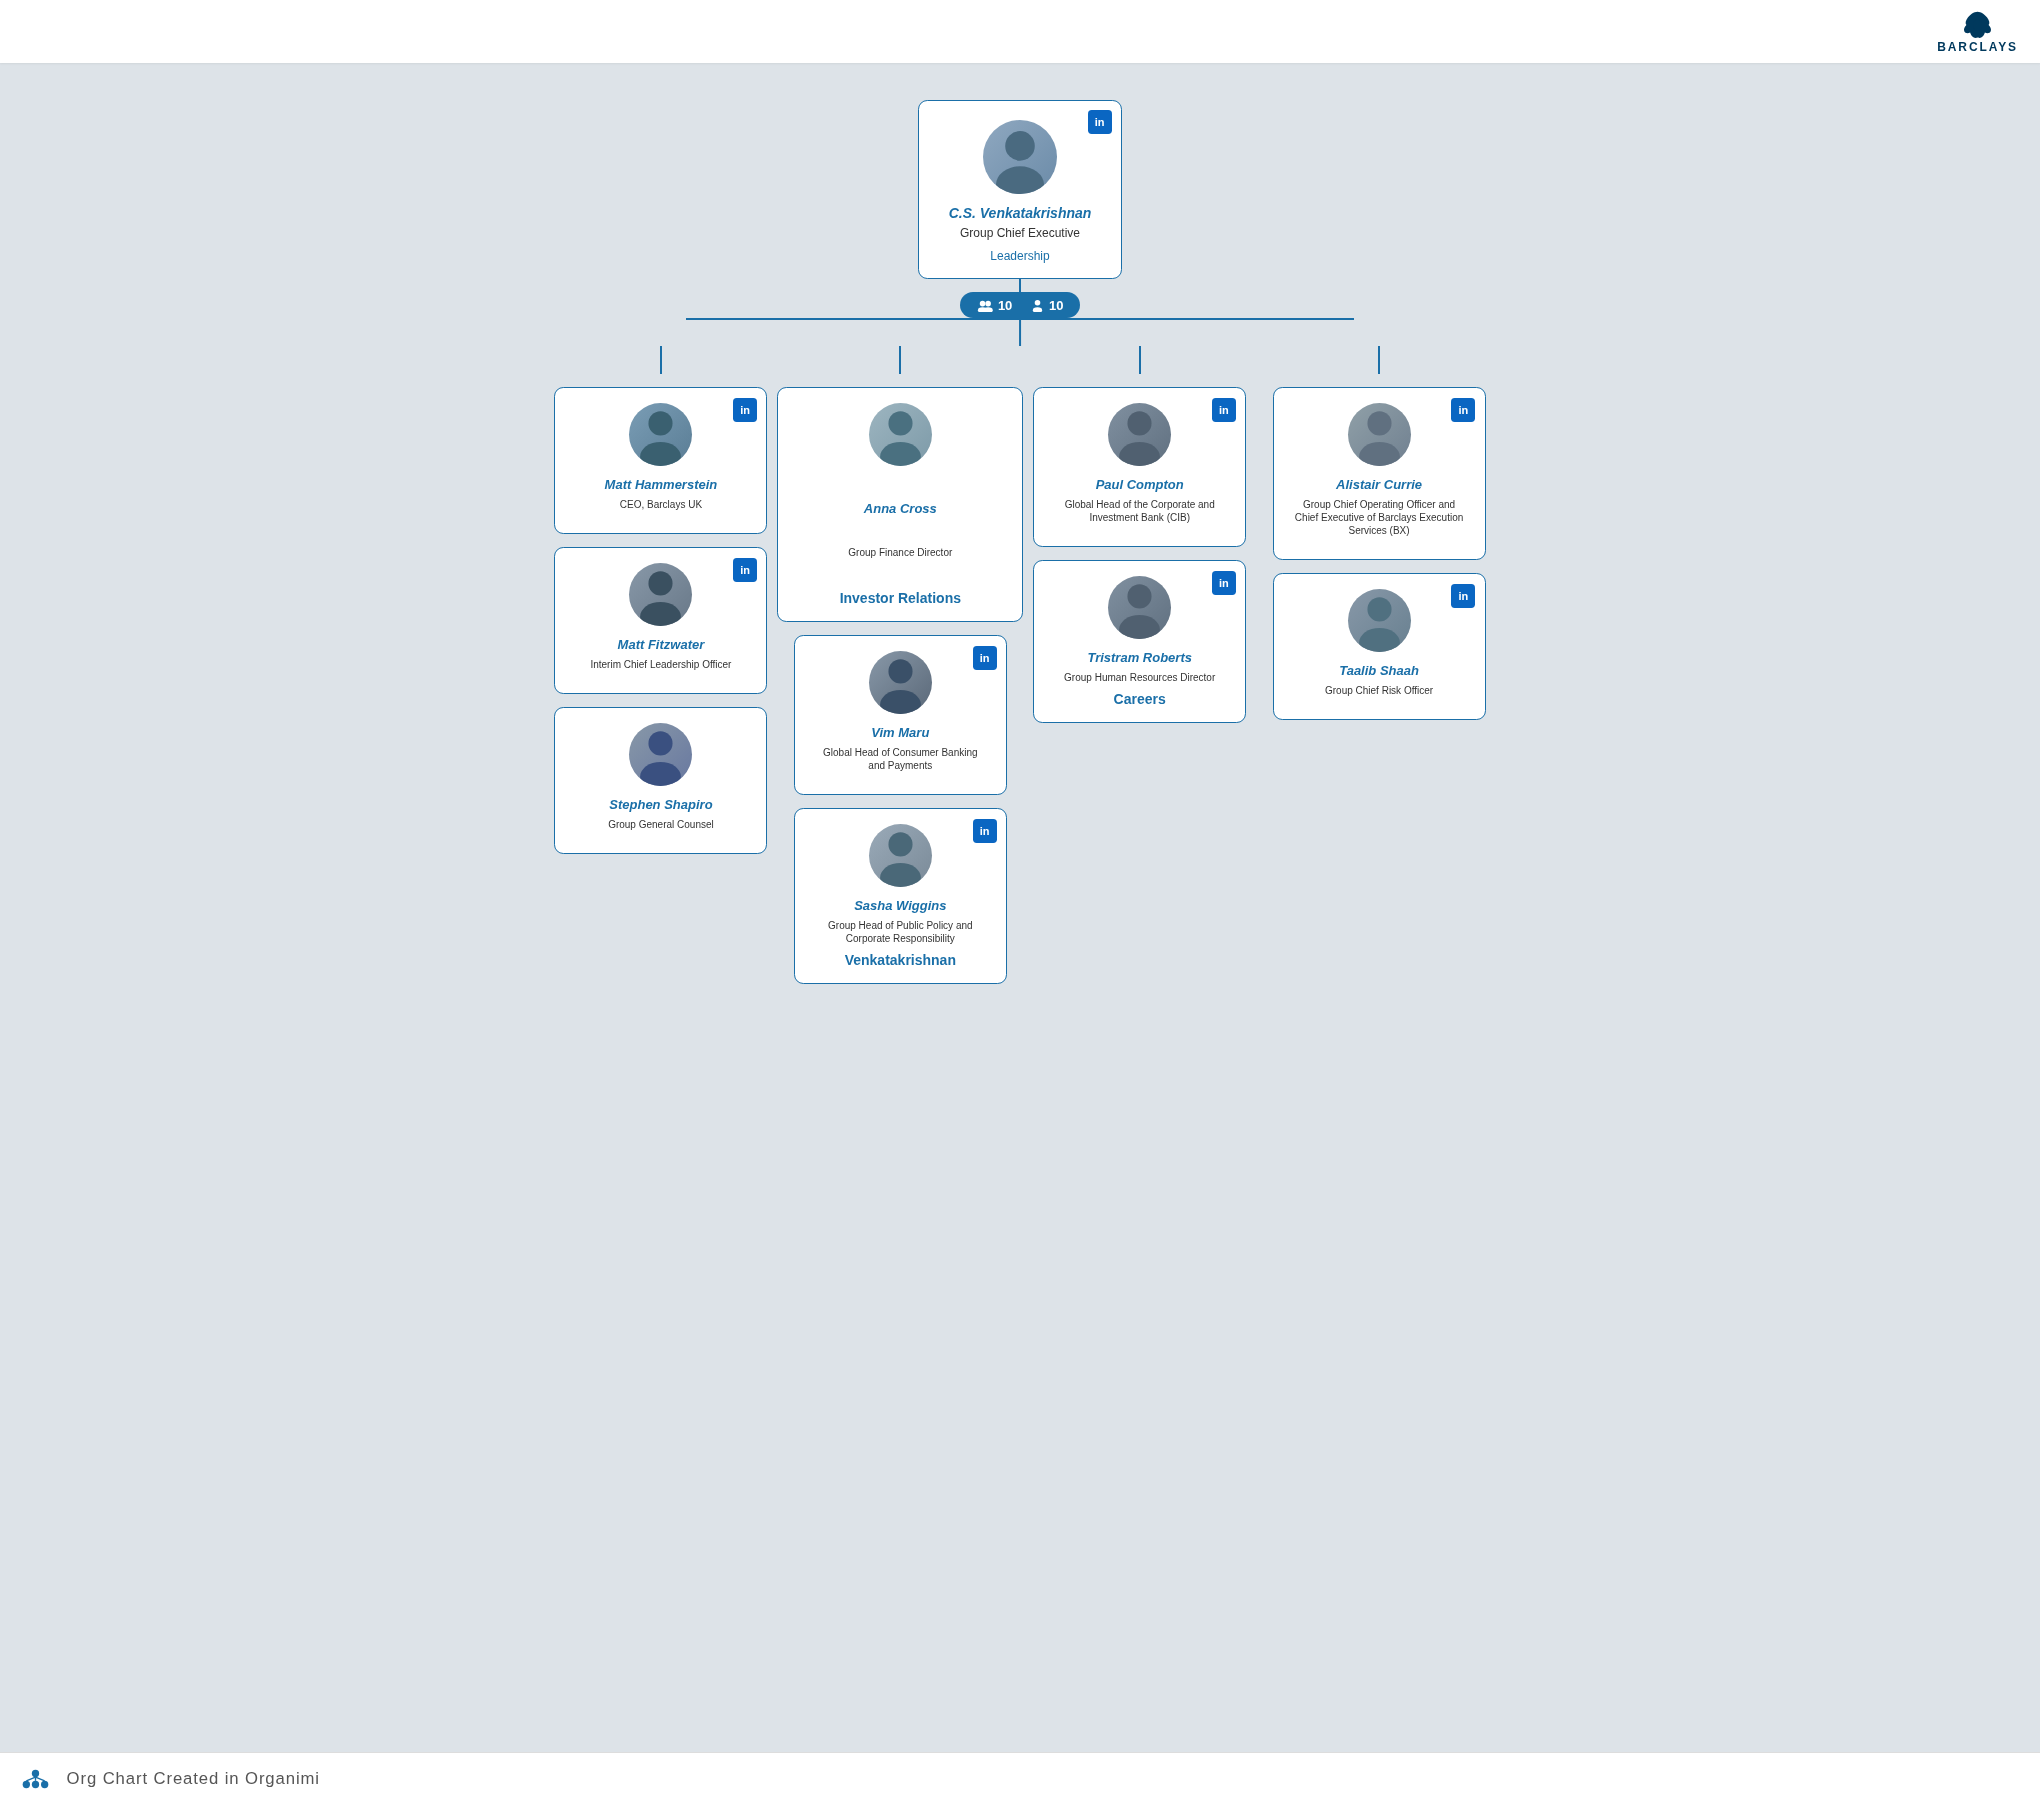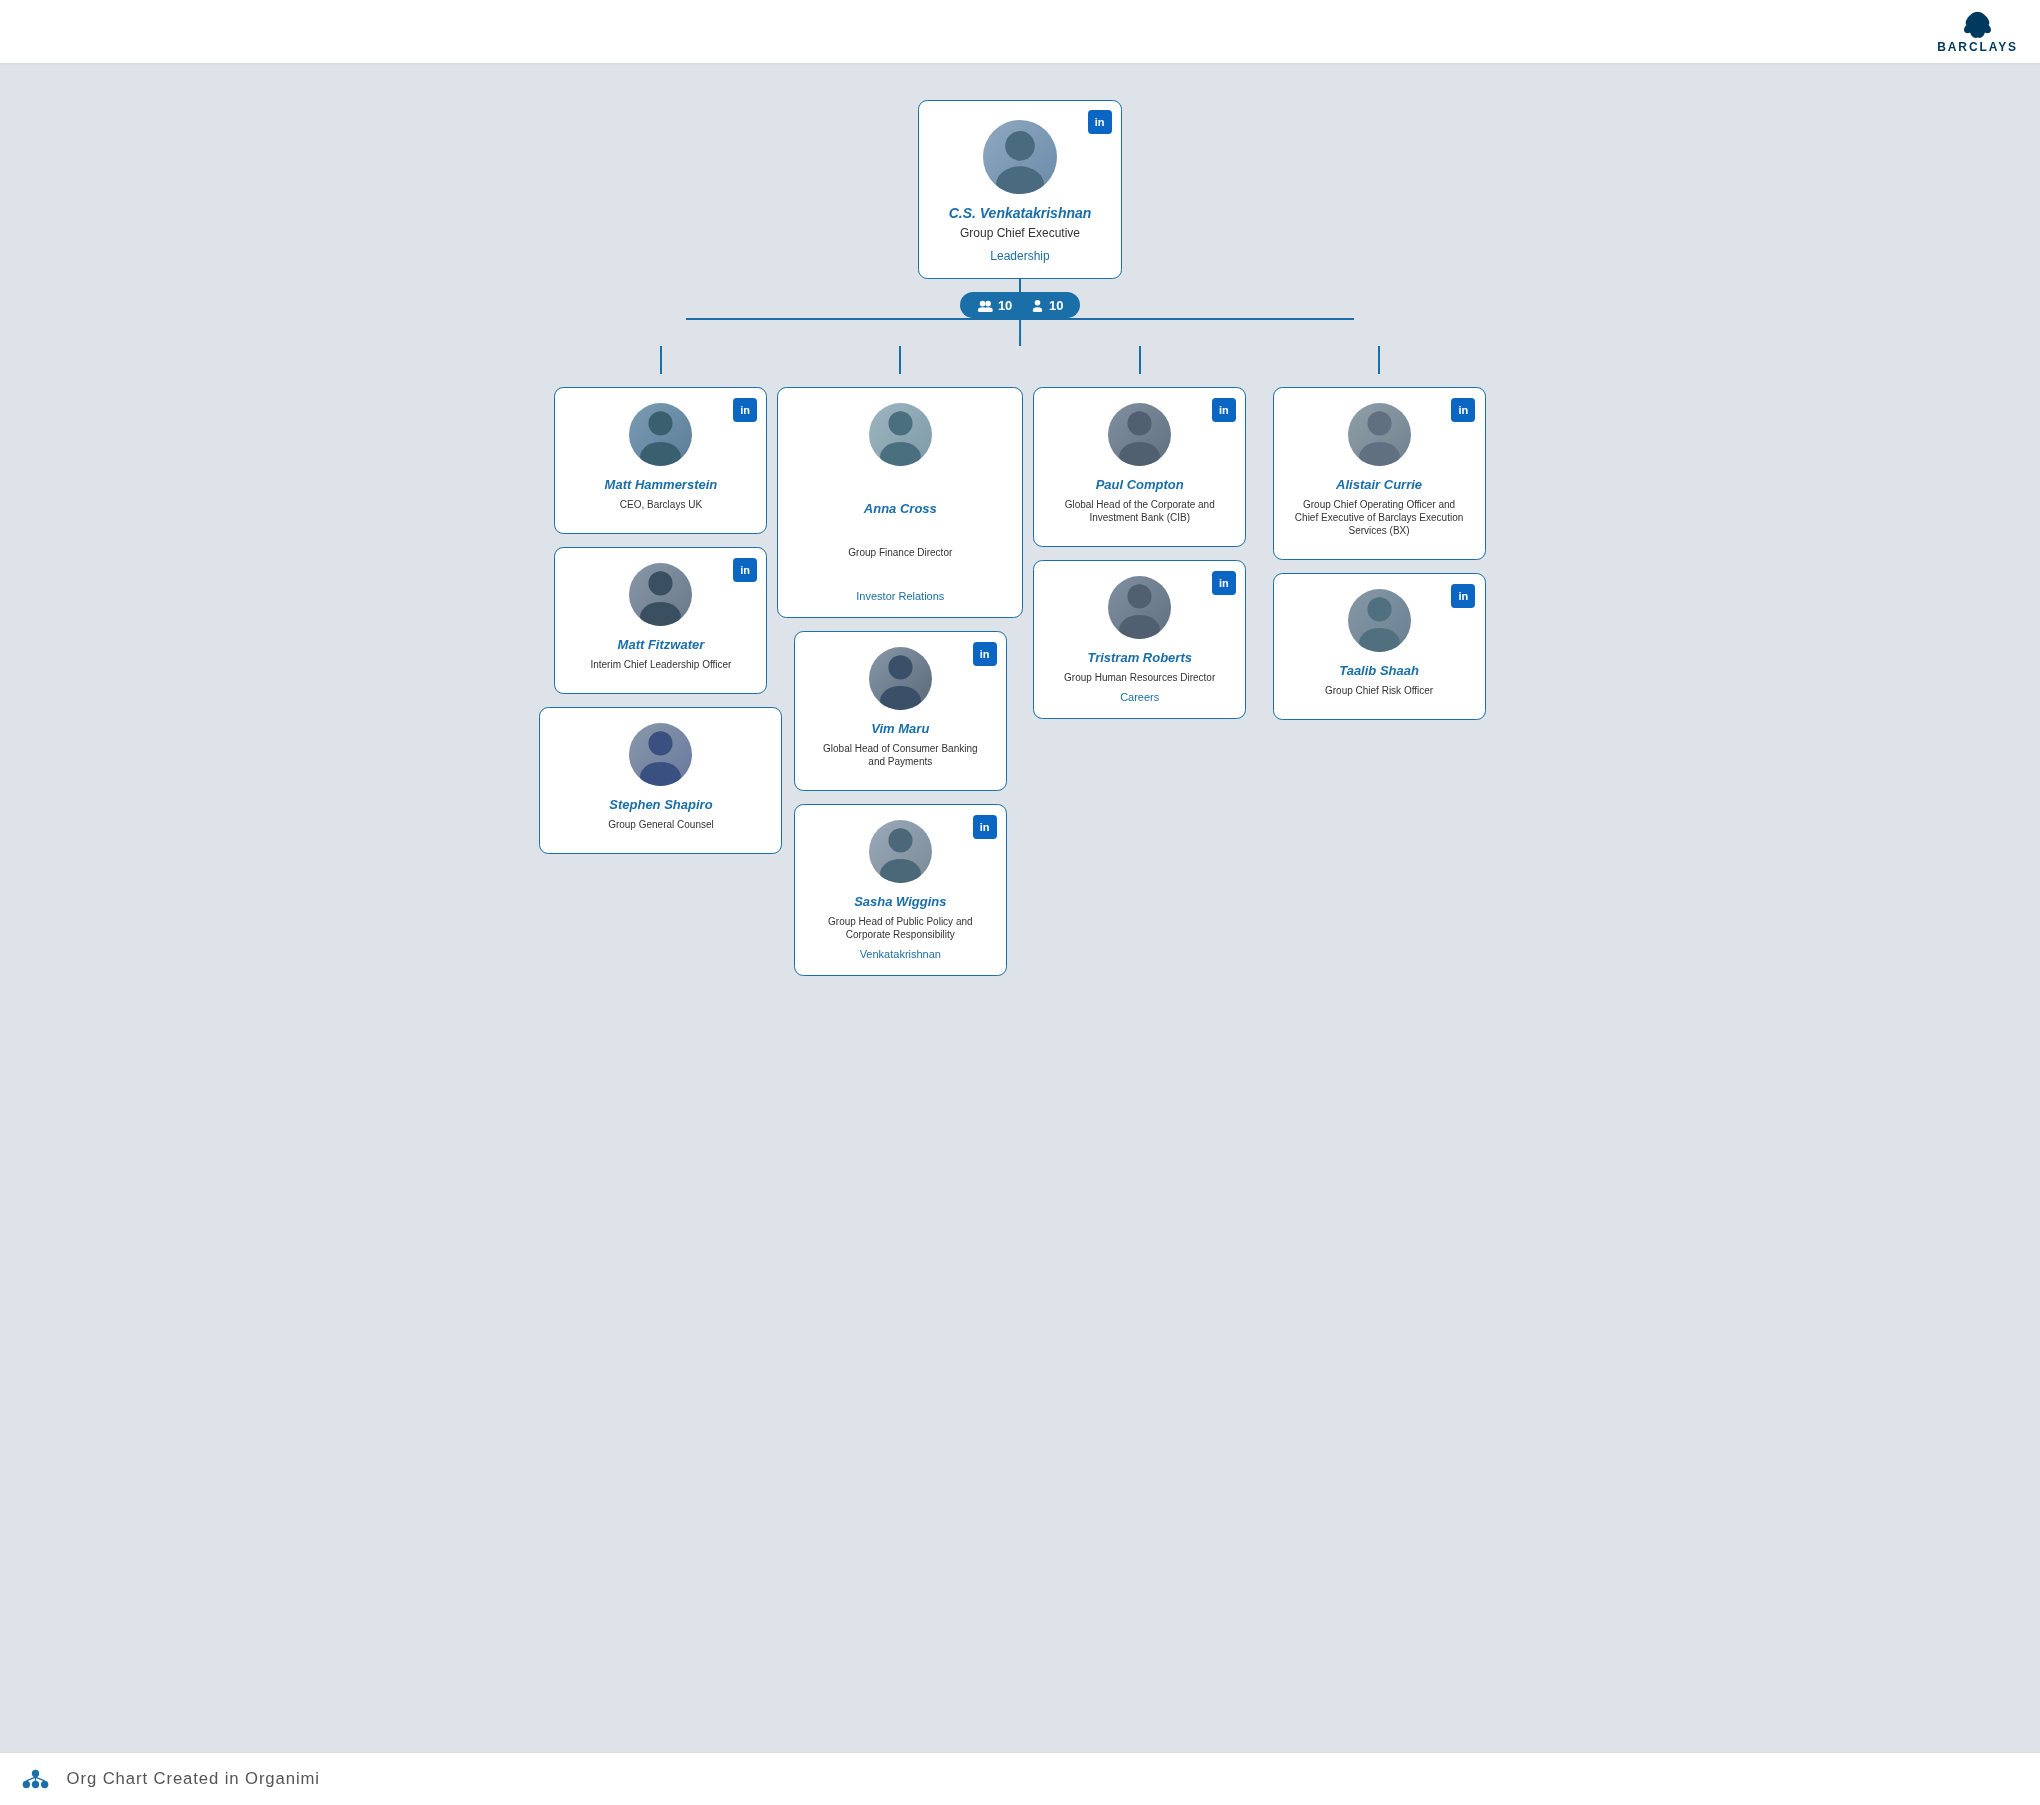--- a/index.html
+++ b/index.html
@@ -119,7 +119,7 @@
       text-decoration: none;
       cursor: pointer;
     }
-    .link-tag.small { font-size: 11px; }
+    .link-tag.small { font-size: 14px; font-weight: bold; }
 
     
     .team-badge {

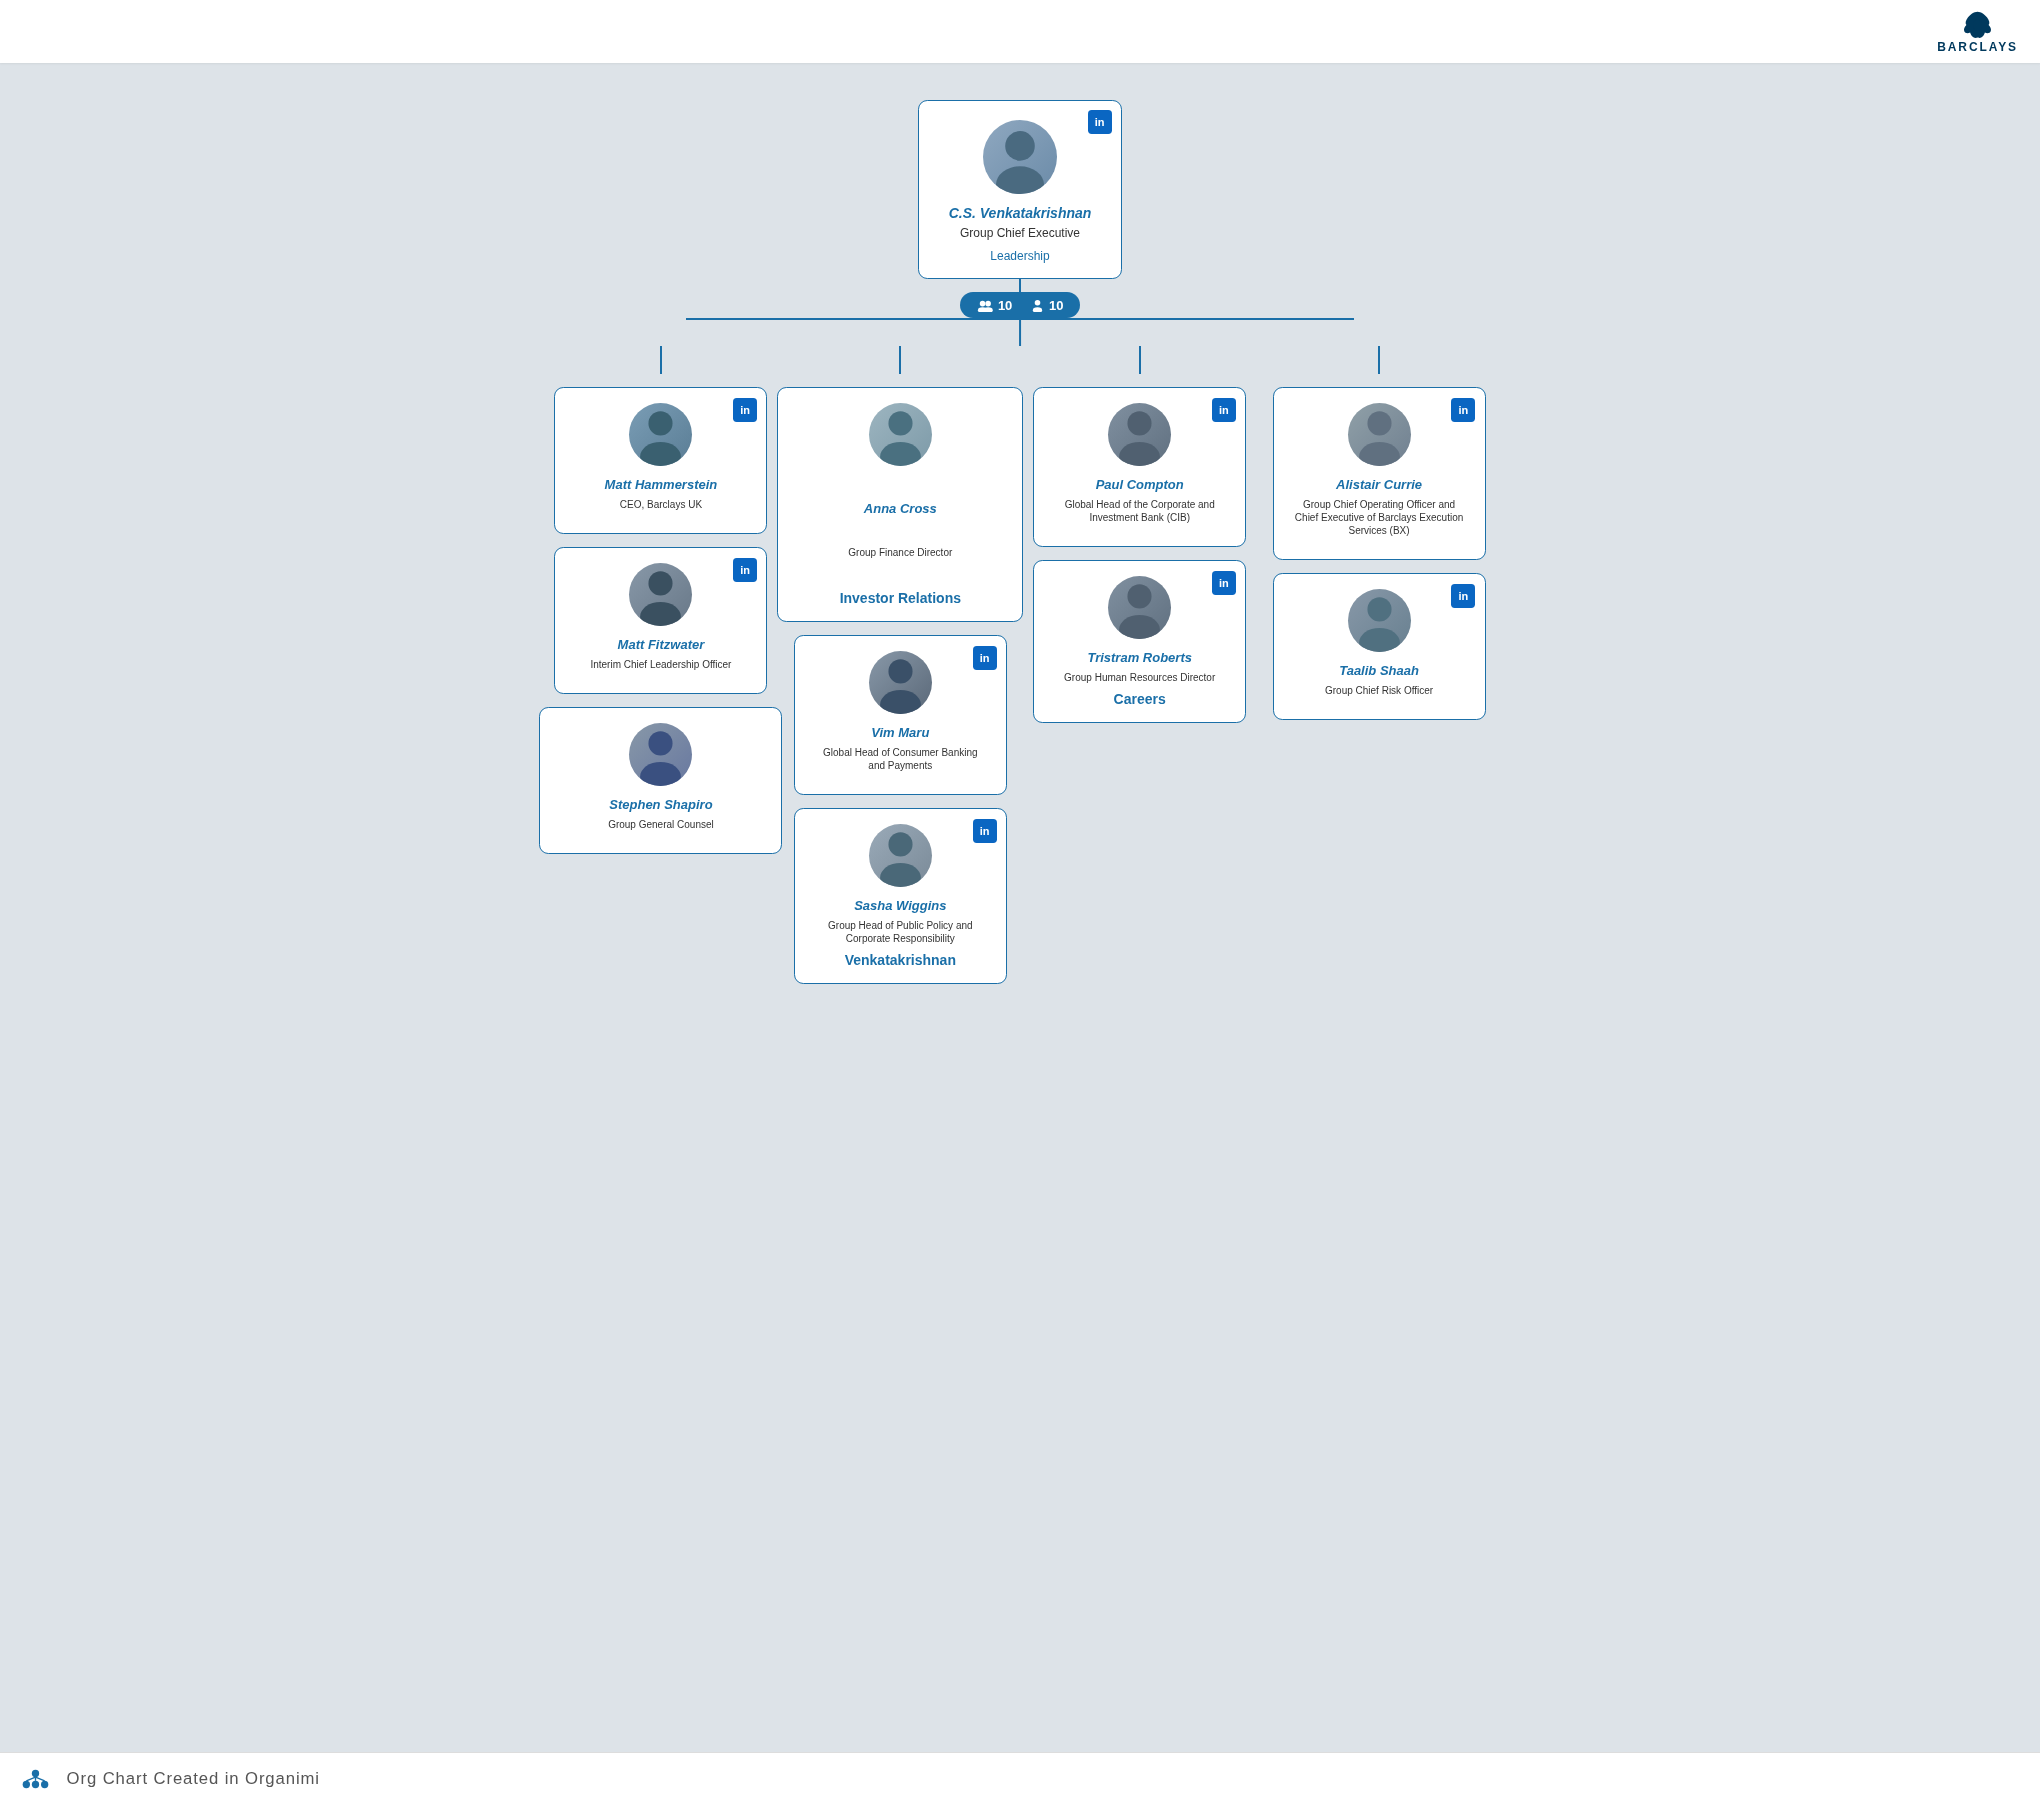--- a/index.html
+++ b/index.html
@@ -309,7 +309,7 @@
           <div class="person-title small">Interim Chief Leadership Officer</div>
         </div>
 
-        <div class="card sub-card" style="width:243px;text-align:center;">
+        <div class="card sub-card" style="width:213px;text-align:center;">
           <div class="avatar-circle small av-stephen">
             <svg class="person-silhouette" viewBox="0 0 68 68" xmlns="http://www.w3.org/2000/svg">
               <circle cx="34" cy="22" r="13" fill="#3a5080"></circle>

